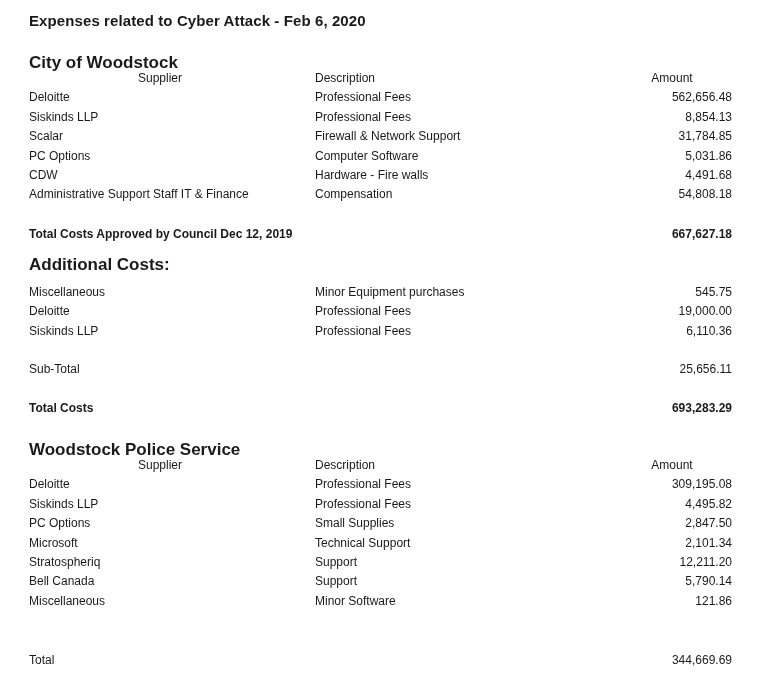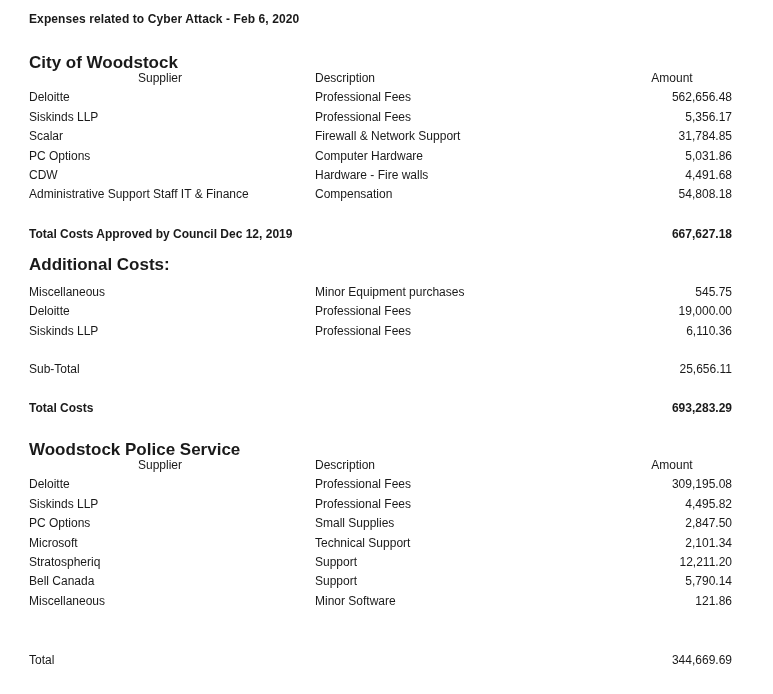--- a/index.html
+++ b/index.html
@@ -31,7 +31,7 @@
     left: 29px;
     top: 12px;
     font-weight: bold;
-    font-size: 12px;
+    font-size: 15px;
     letter-spacing: 0.1px;
     white-space: nowrap;
   }

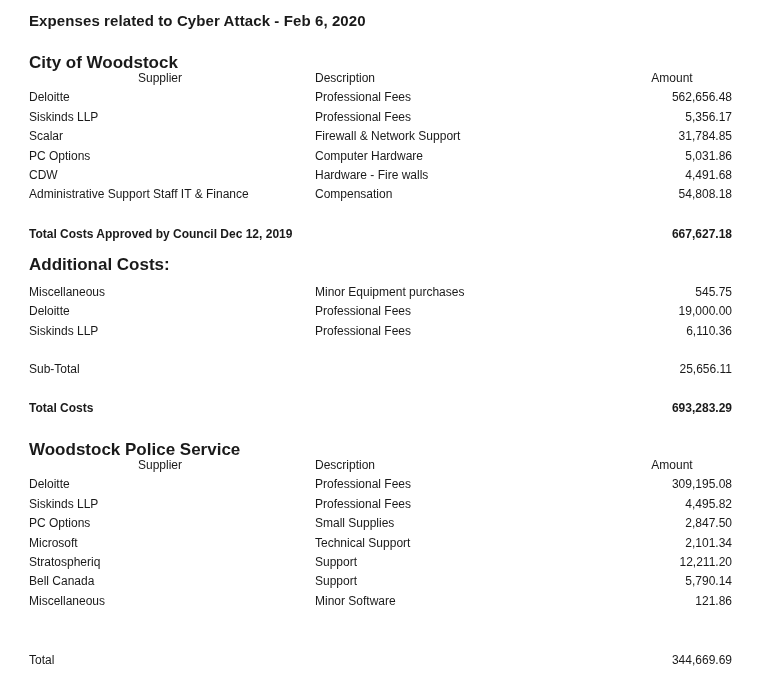--- a/index.html
+++ b/index.html
@@ -143,7 +143,7 @@
       <div class="row">
         <span class="c-supplier">Siskinds LLP</span>
         <span class="c-desc">Professional Fees</span>
-        <span class="c-amount">5,356.17</span>
+        <span class="c-amount">8,854.13</span>
       </div>
       <div class="row">
         <span class="c-supplier">Scalar</span>

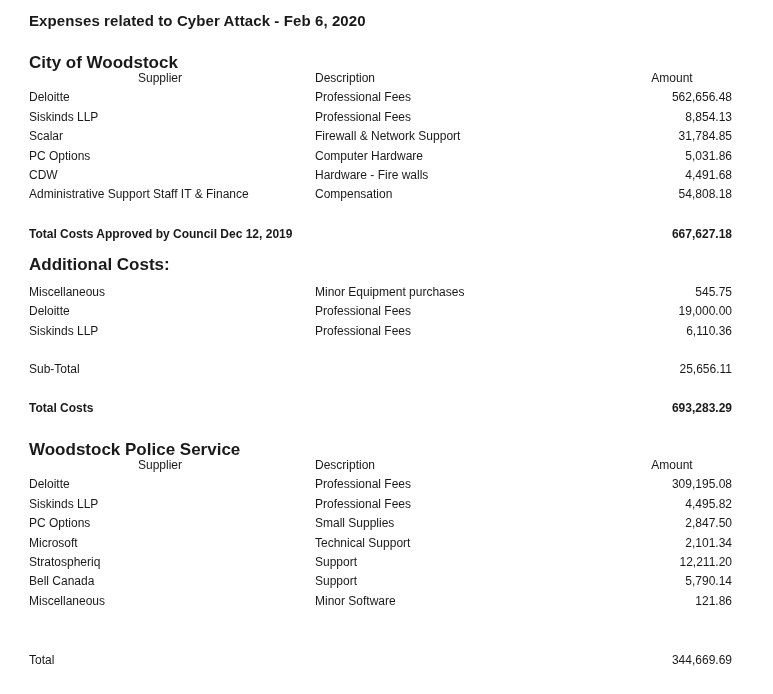--- a/index.html
+++ b/index.html
@@ -152,7 +152,7 @@
       </div>
       <div class="row">
         <span class="c-supplier">PC Options</span>
-        <span class="c-desc">Computer Hardware</span>
+        <span class="c-desc">Computer Software</span>
         <span class="c-amount">5,031.86</span>
       </div>
       <div class="row">

